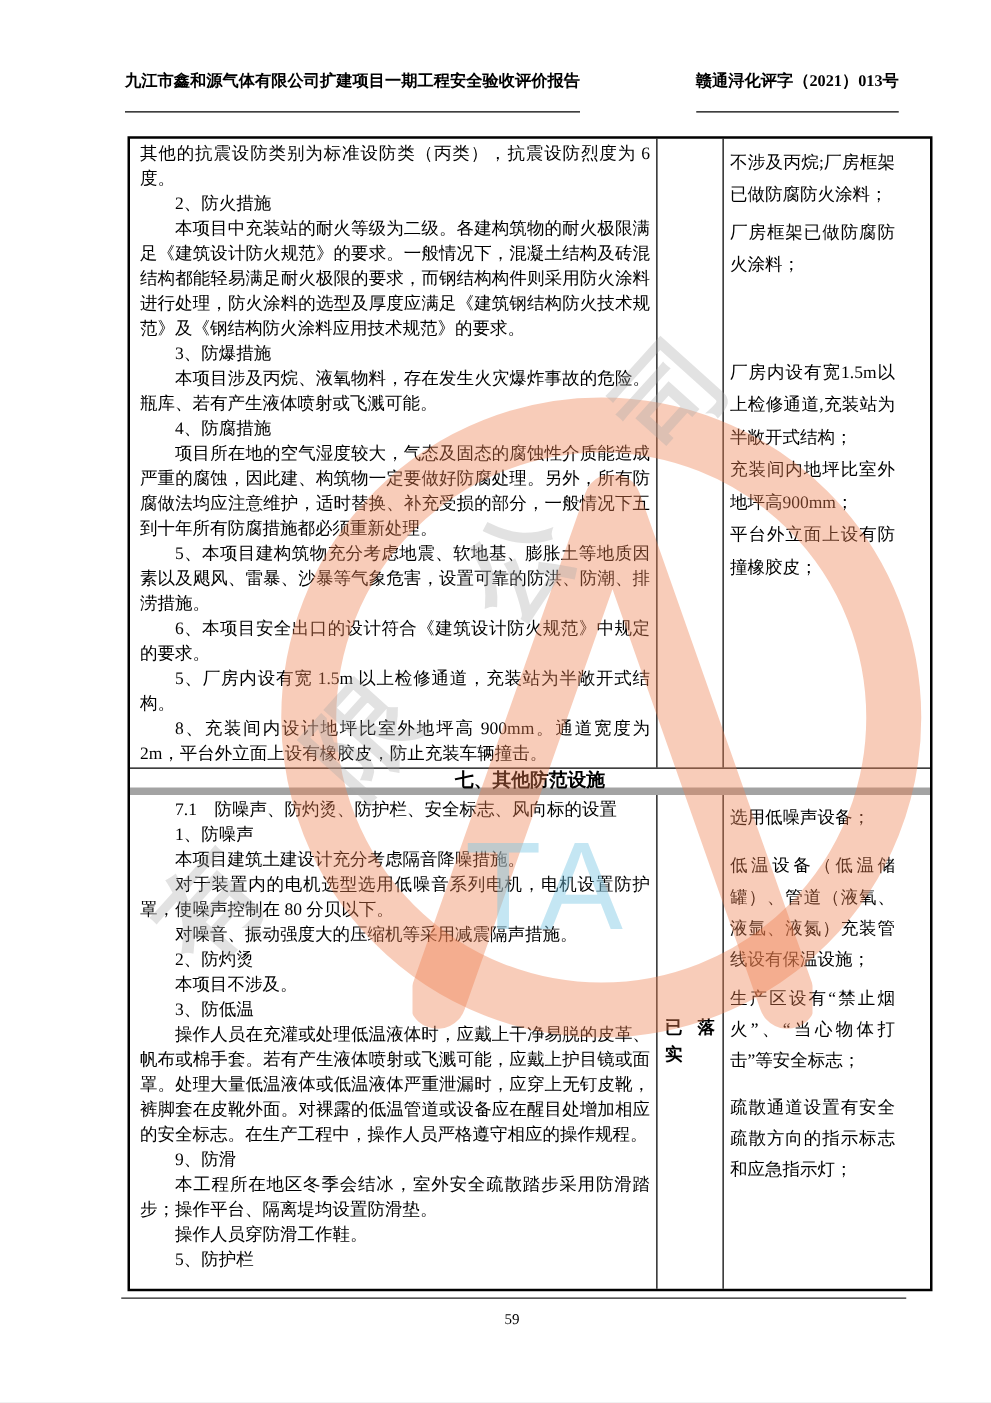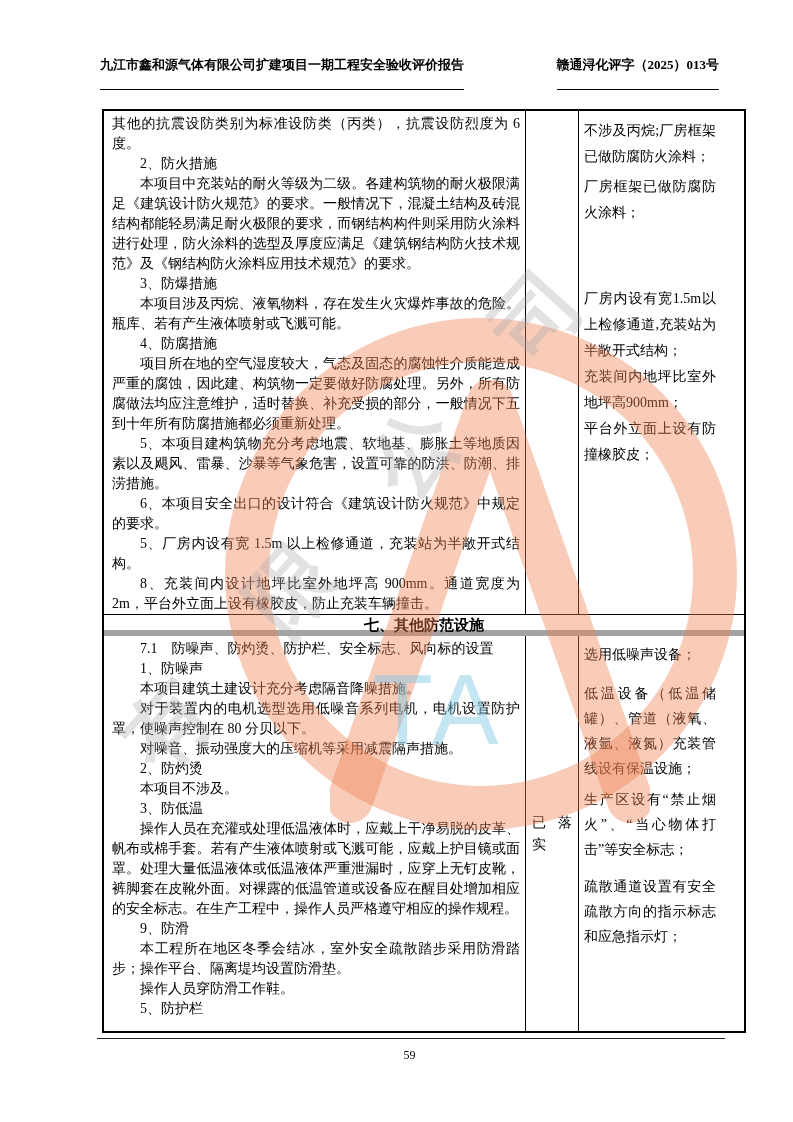--- a/index.html
+++ b/index.html
@@ -55,7 +55,7 @@
 
   <div class="header">
     <span>九江市鑫和源气体有限公司扩建项目一期工程安全验收评价报告</span>
-    <span>赣通浔化评字（2025）013号</span>
+    <span>赣通浔化评字（2021）013号</span>
   </div>
 
   <div class="doc-table">

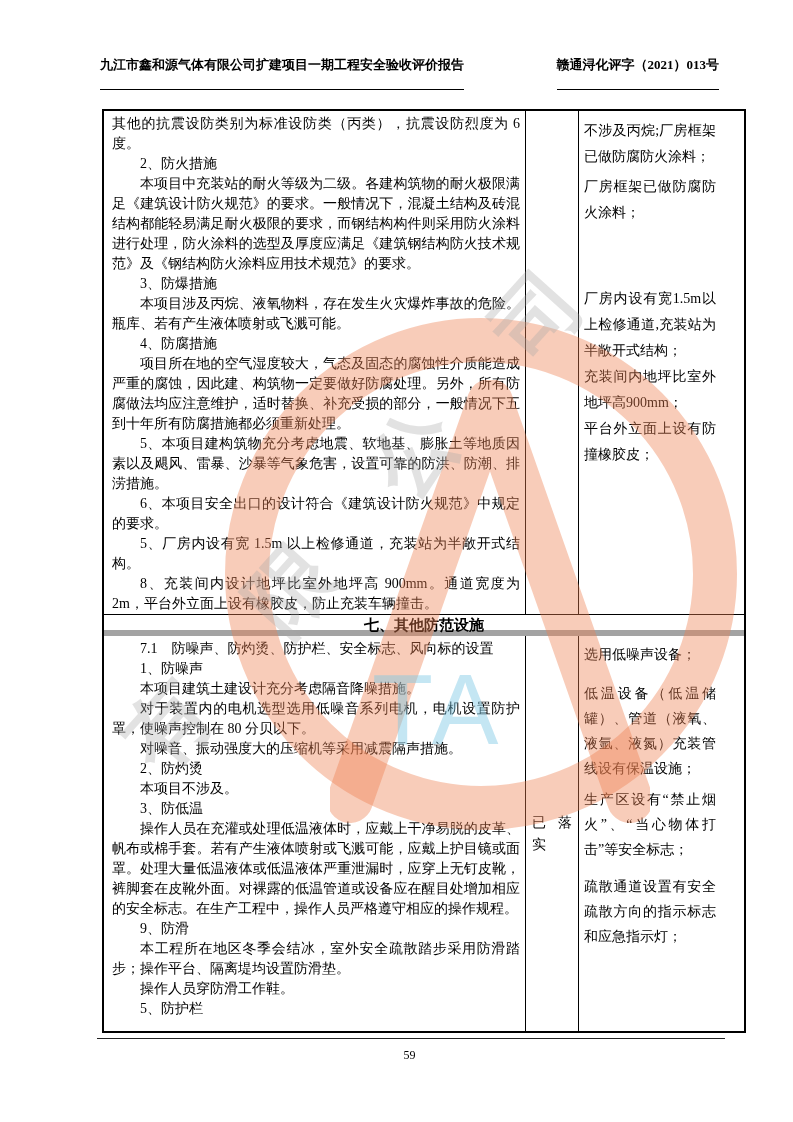--- a/index.html
+++ b/index.html
@@ -21,7 +21,7 @@
   .c-main { width:421px; padding:3px 5px 0 8px; font-size:14px; line-height:20px;
             text-align:justify; text-justify:inter-ideograph; }
   .c-status { width:54px; border-left:1px solid #000; border-right:1px solid #000;
-              display:flex; align-items:center; justify-content:center; font-size:14px; }
+              display:flex; align-items:center; justify-content:center; font-size:14px;font-weight:bold; }
   .c-remark { width:141px; padding:6px 4px 0 5px; font-size:14px; line-height:25px;
               text-align:justify; text-justify:inter-ideograph; }
   .row1 .c-remark { line-height:26px; padding-top:7px; }

